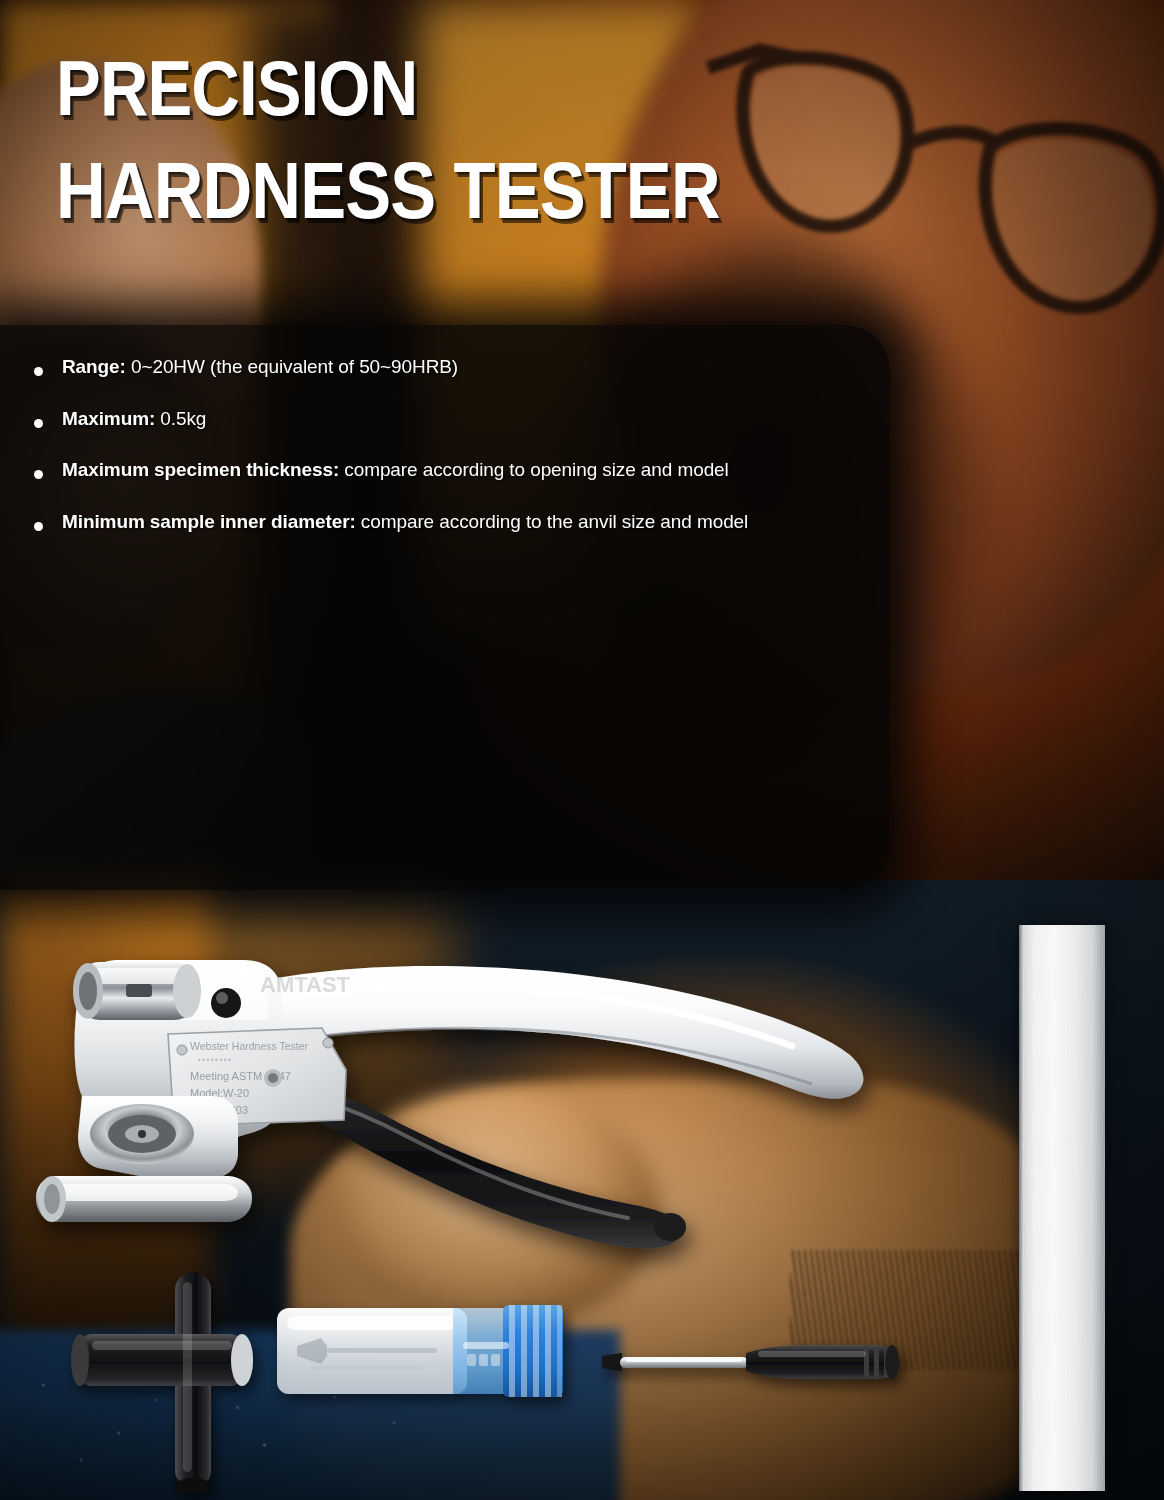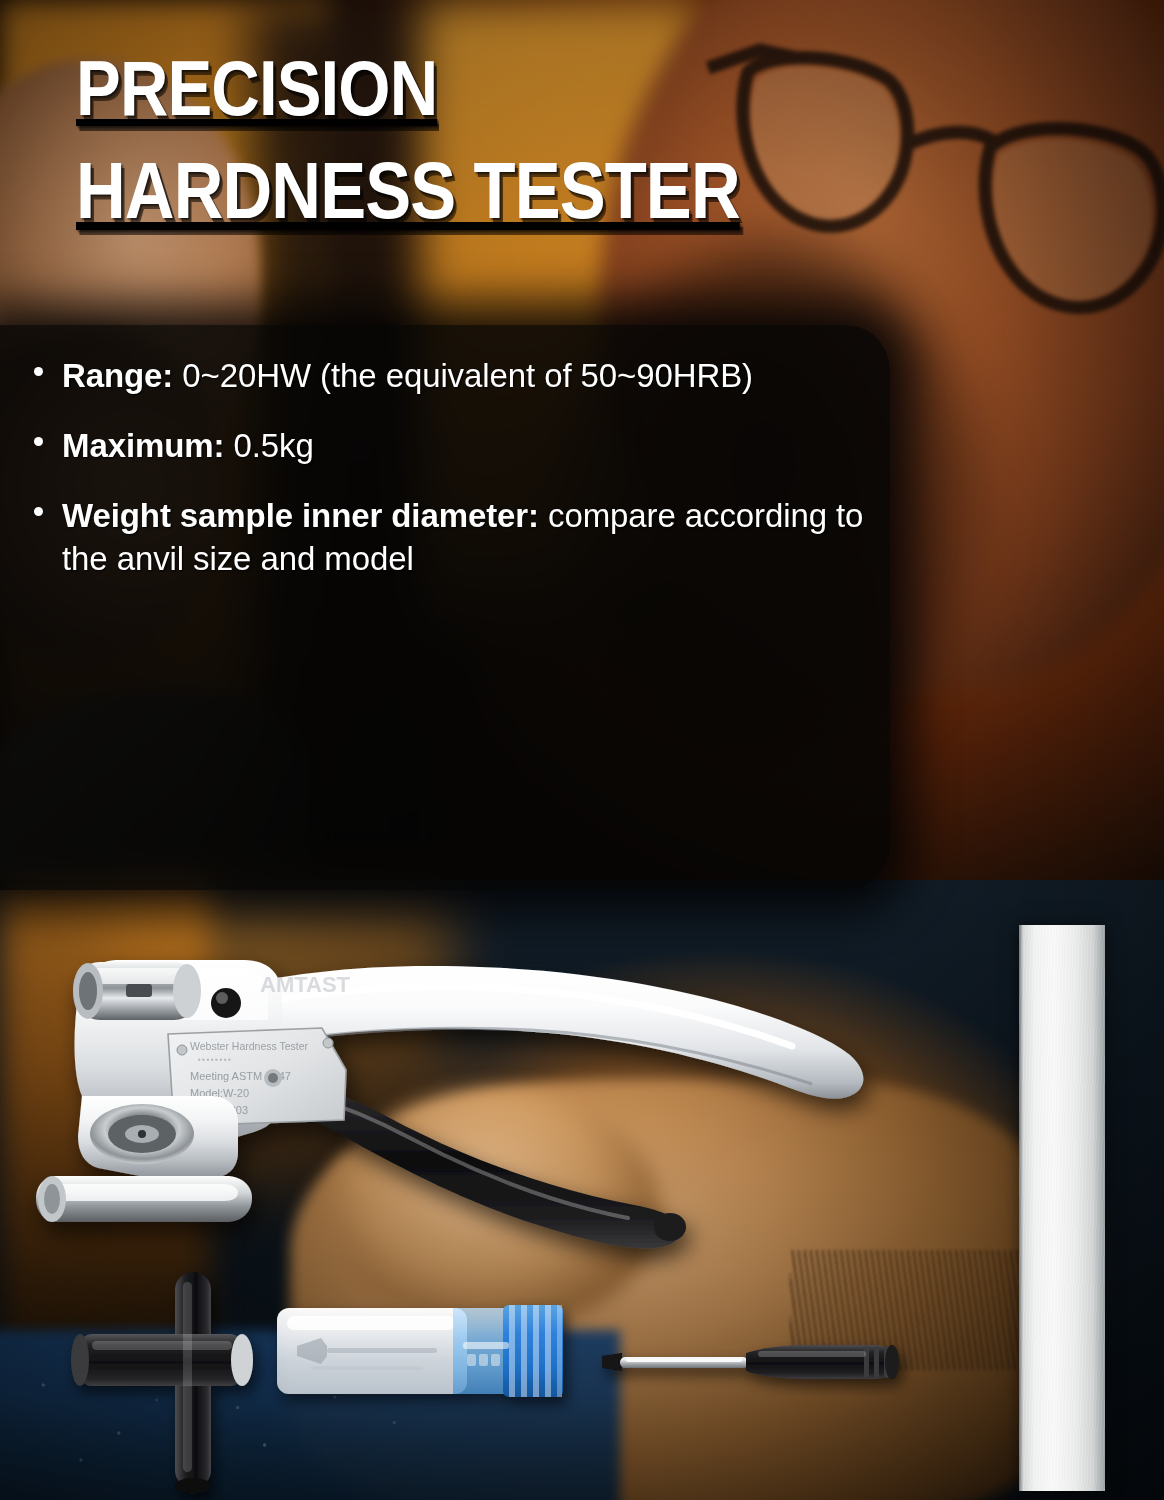--- a/index.html
+++ b/index.html
@@ -141,10 +141,9 @@
   
   .headline {
     position: absolute;
-    left: 76px;
+    left: 56px;
     top: 48px;
     z-index: 30;
-    text-decoration: underline;
   }
   .headline-line {
     color: #fff;

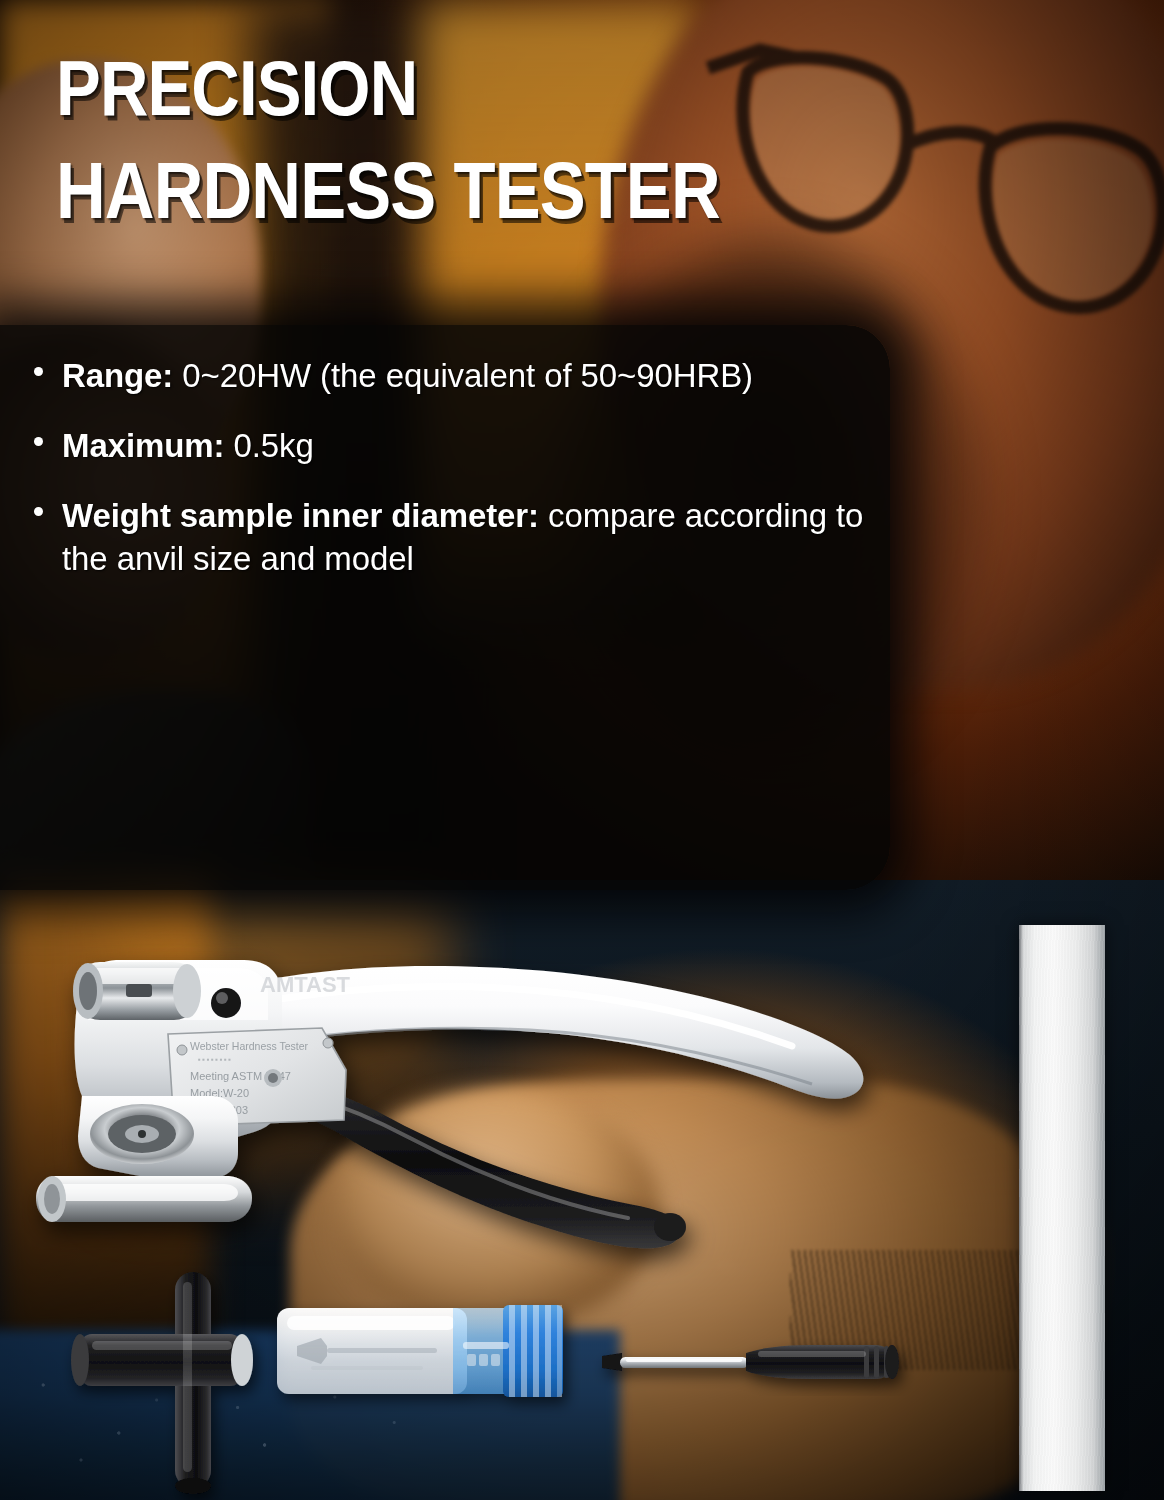--- a/index.html
+++ b/index.html
@@ -177,7 +177,7 @@
   .spec-item {
     position: relative;
     color: #fff;
-    font-size: 33px;
+    font-size: 19px;
     line-height: 1.30;
     padding: 0 26px 0 62px;
     margin-bottom: 27px;

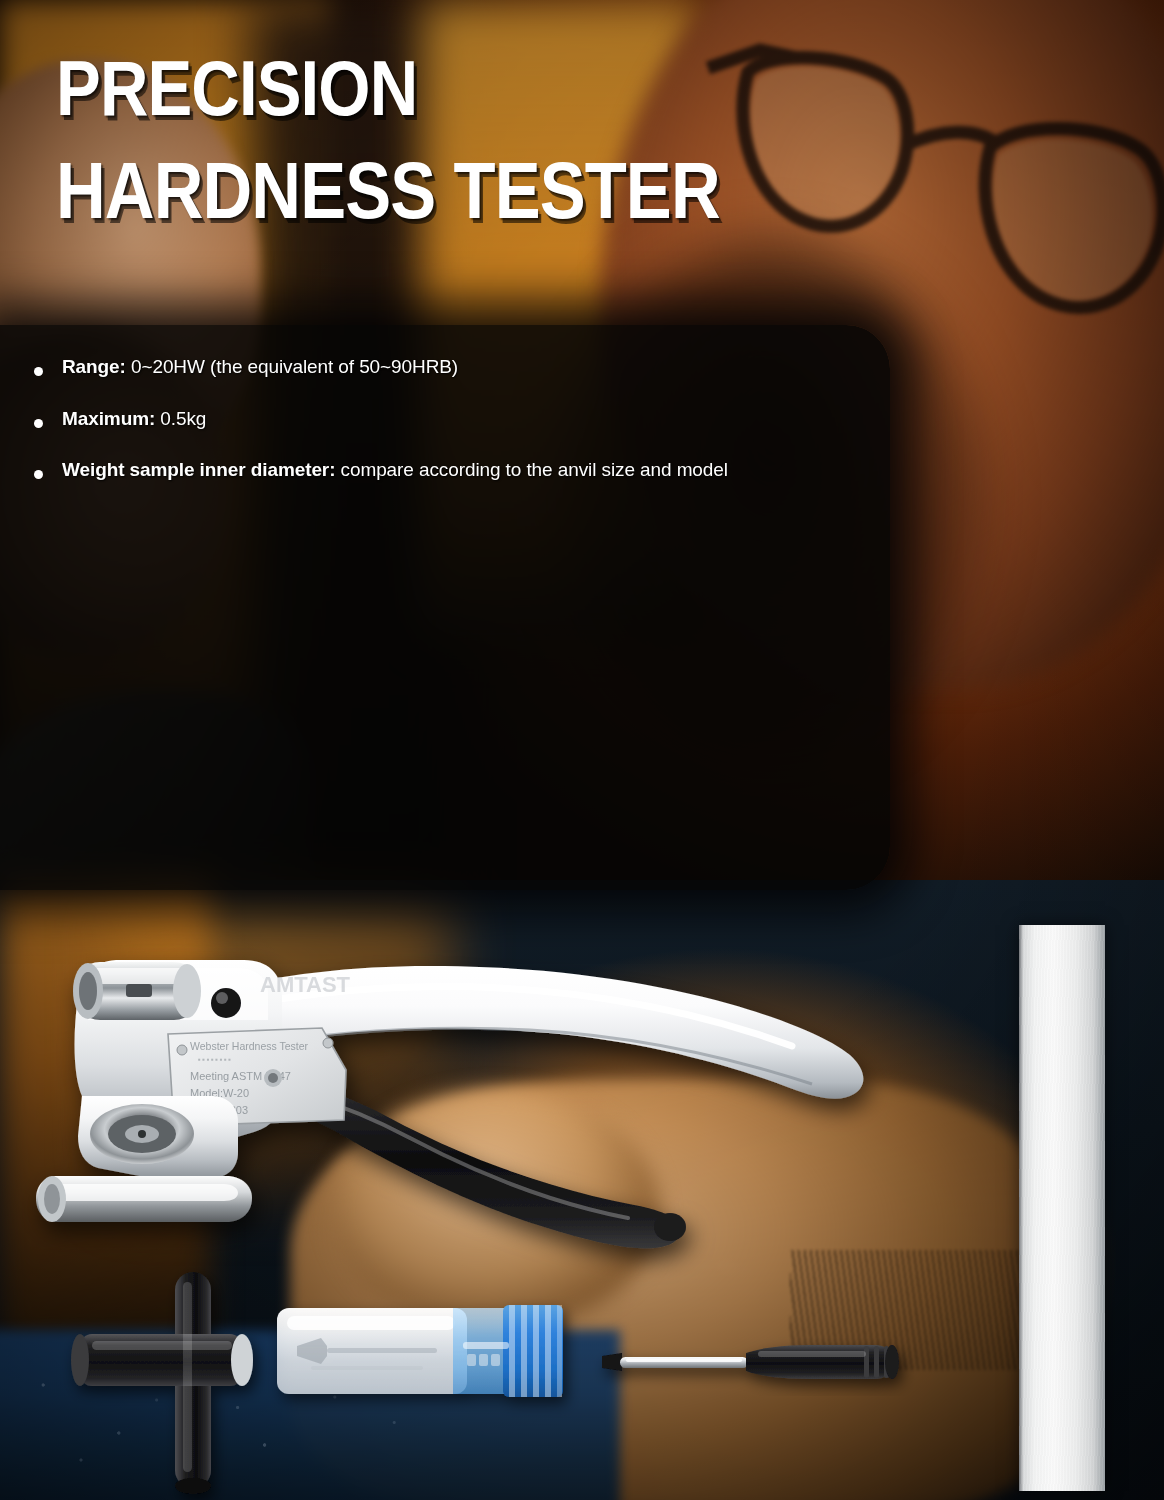--- a/index.html
+++ b/index.html
@@ -278,6 +278,10 @@
       <li class="spec-item">
         <span class="dot"></span>
         <span class="lbl">Maximum:</span><span class="val"> 0.5kg</span>
+      </li>
+      <li class="spec-item">
+        <span class="dot"></span>
+        <span class="lbl">Maximum specimen thickness:</span><span class="val"> compare according to opening size and model</span>
       </li>
       <li class="spec-item">
         <span class="dot"></span>

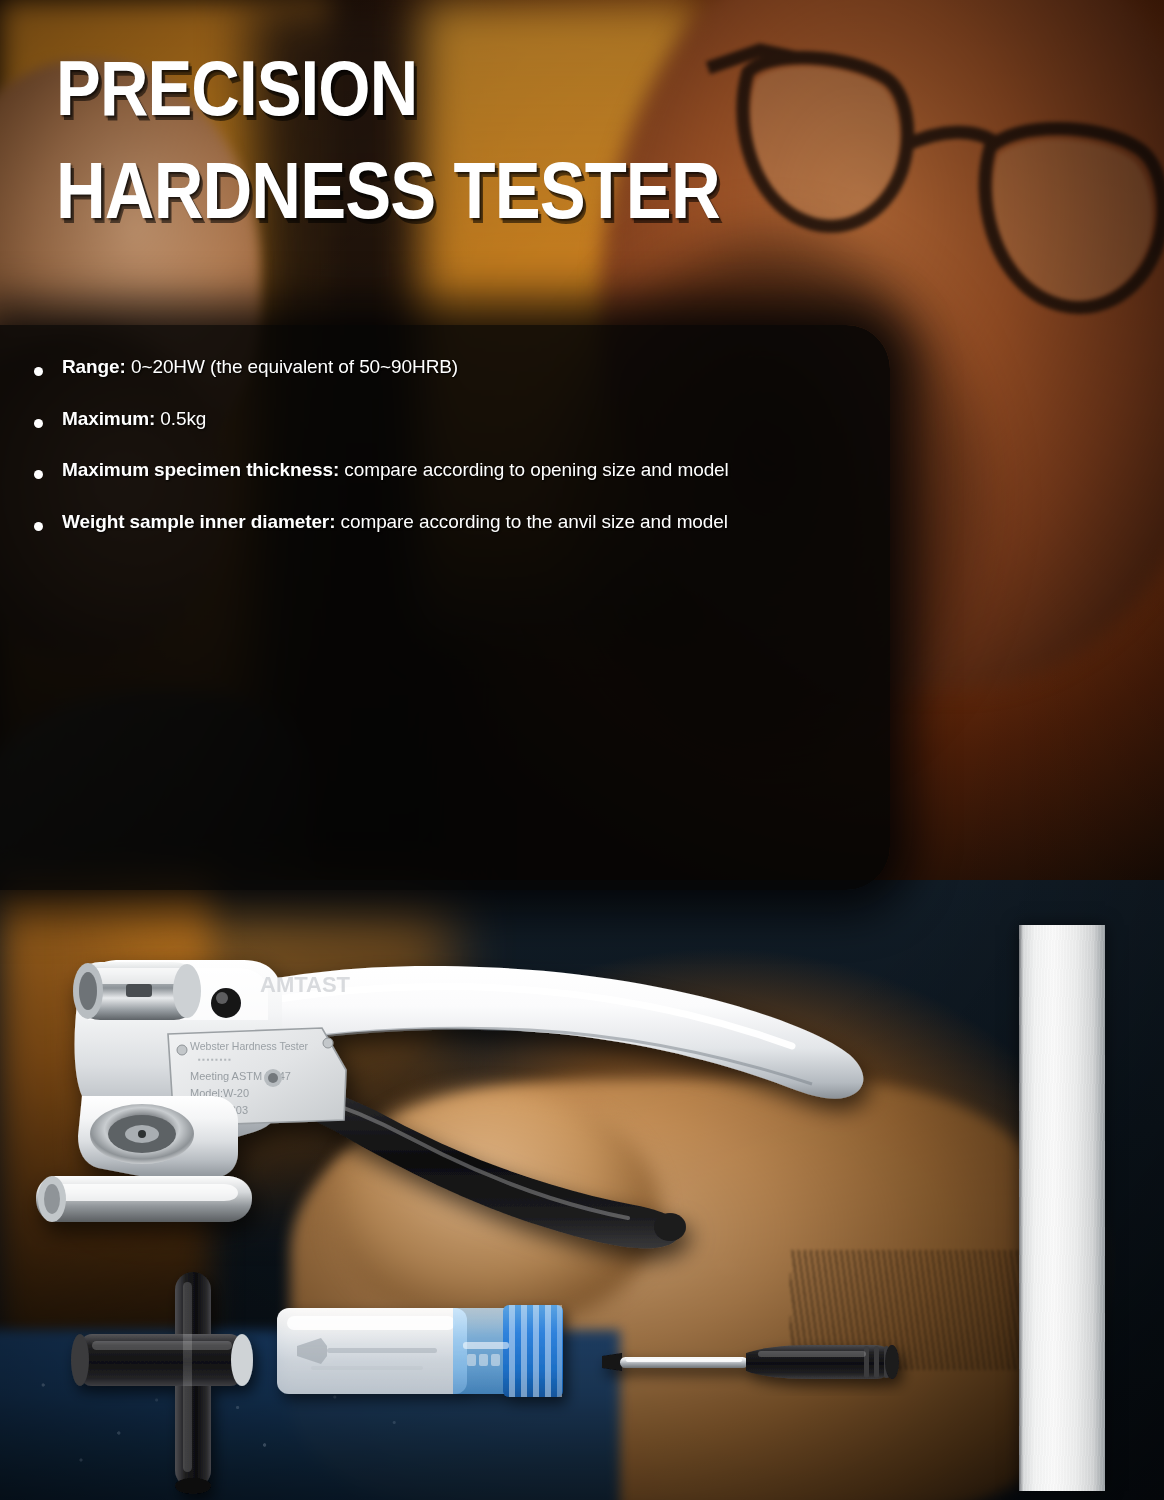--- a/index.html
+++ b/index.html
@@ -285,7 +285,7 @@
       </li>
       <li class="spec-item">
         <span class="dot"></span>
-        <span class="lbl">Weight sample inner diameter:</span><span class="val"> compare according to the anvil size and model</span>
+        <span class="lbl">Minimum sample inner diameter:</span><span class="val"> compare according to the anvil size and model</span>
       </li>
     </ul>
   </div>

